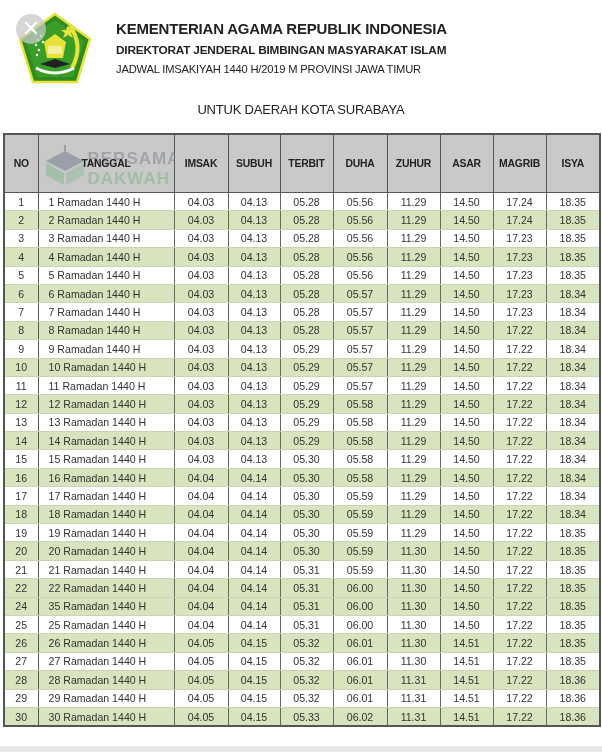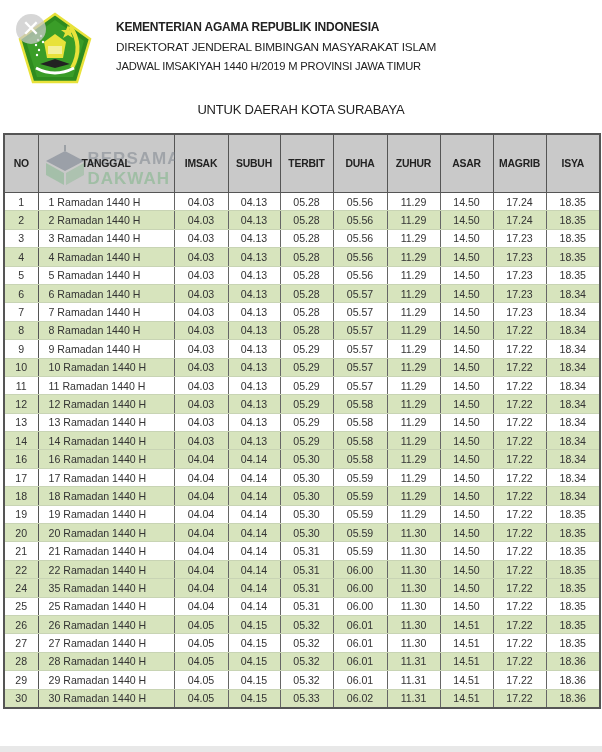--- a/index.html
+++ b/index.html
@@ -26,7 +26,7 @@
     .titles {
       position: absolute; left: 116px; top: 20px; width: 480px;
     }
-    .t1 { font-size: 12px; font-weight: bold; color: #222; letter-spacing: -0.2px; margin-bottom: 6px; }
+    .t1 { font-size: 15px; font-weight: bold; color: #222; letter-spacing: -0.2px; margin-bottom: 6px; }
     .t2 { font-size: 11.8px; font-weight: normal; color: #222; letter-spacing: -0.2px; margin-bottom: 6px; }
     .t3 { font-size: 11.2px; font-weight: normal; color: #222; letter-spacing: -0.2px; }
     .subtitle {

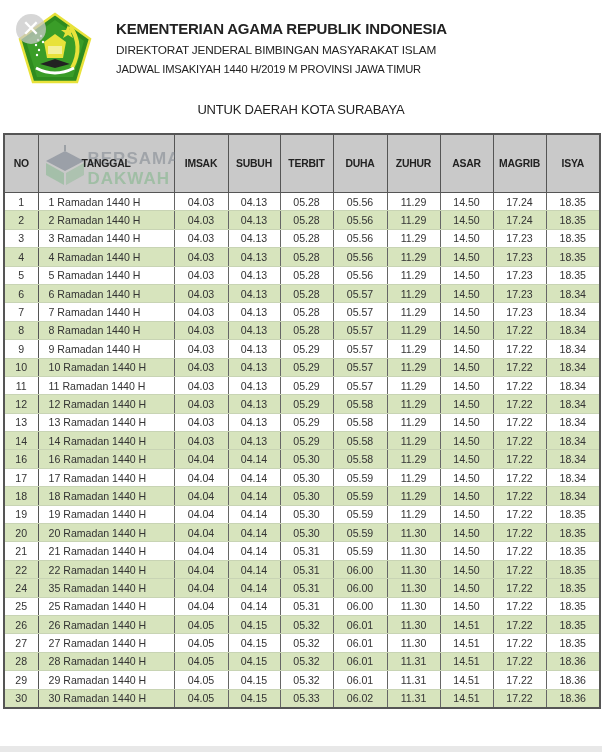--- a/index.html
+++ b/index.html
@@ -27,7 +27,7 @@
       position: absolute; left: 116px; top: 20px; width: 480px;
     }
     .t1 { font-size: 15px; font-weight: bold; color: #222; letter-spacing: -0.2px; margin-bottom: 6px; }
-    .t2 { font-size: 11.8px; font-weight: normal; color: #222; letter-spacing: -0.2px; margin-bottom: 6px; }
+    .t2 { font-size: 11.8px; font-weight: bold; color: #222; letter-spacing: -0.2px; margin-bottom: 6px; }
     .t3 { font-size: 11.2px; font-weight: normal; color: #222; letter-spacing: -0.2px; }
     .subtitle {
       position: absolute; left: 0; top: 102px; width: 602px; text-align: center;

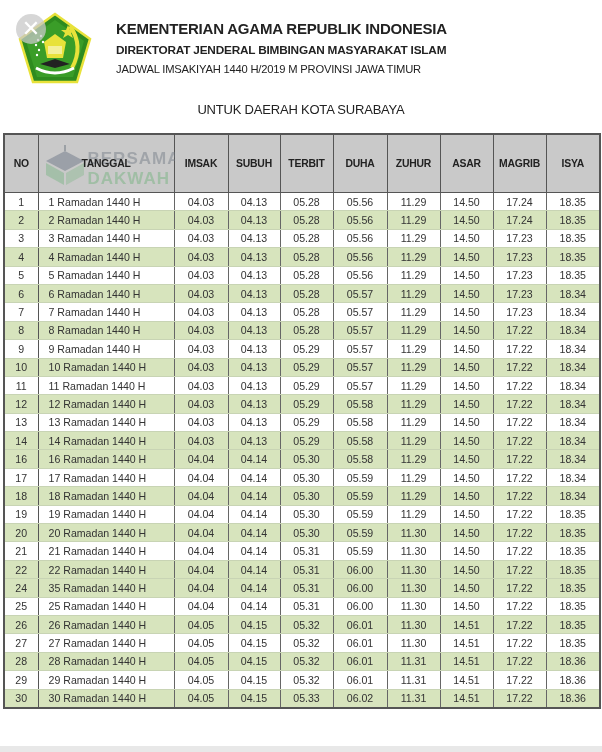--- a/index.html
+++ b/index.html
@@ -300,6 +300,18 @@
         <td>17.22</td>
         <td>18.34</td>
       </tr>
+      <tr class="odd">
+        <td class="no">15</td>
+        <td class="date">15 Ramadan 1440 H</td>
+        <td>04.03</td>
+        <td>04.13</td>
+        <td>05.30</td>
+        <td>05.58</td>
+        <td>11.29</td>
+        <td>14.50</td>
+        <td>17.22</td>
+        <td>18.34</td>
+      </tr>
       <tr class="even">
         <td class="no">16</td>
         <td class="date">16 Ramadan 1440 H</td>

